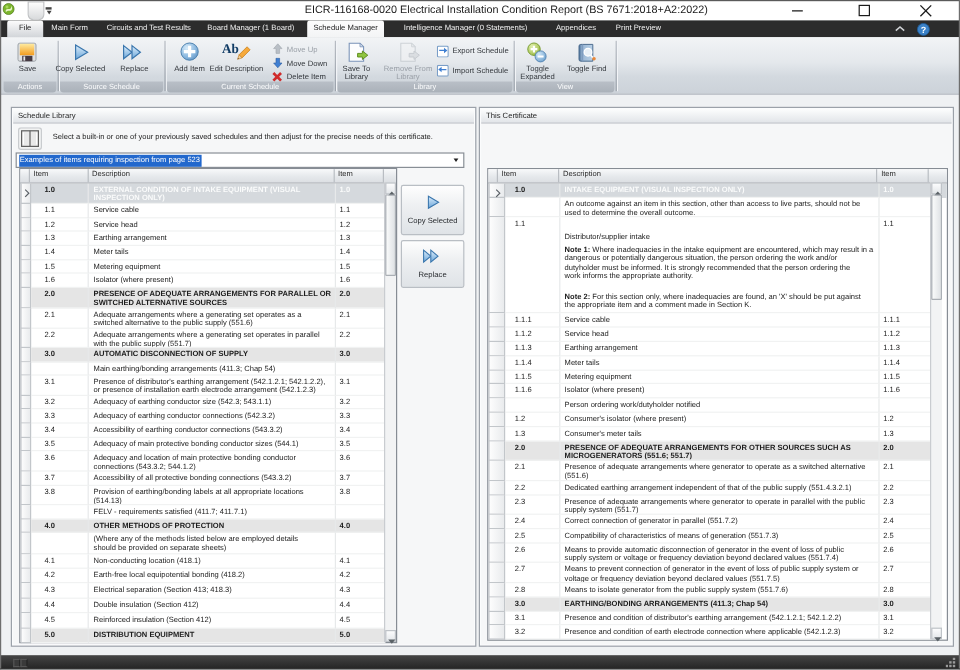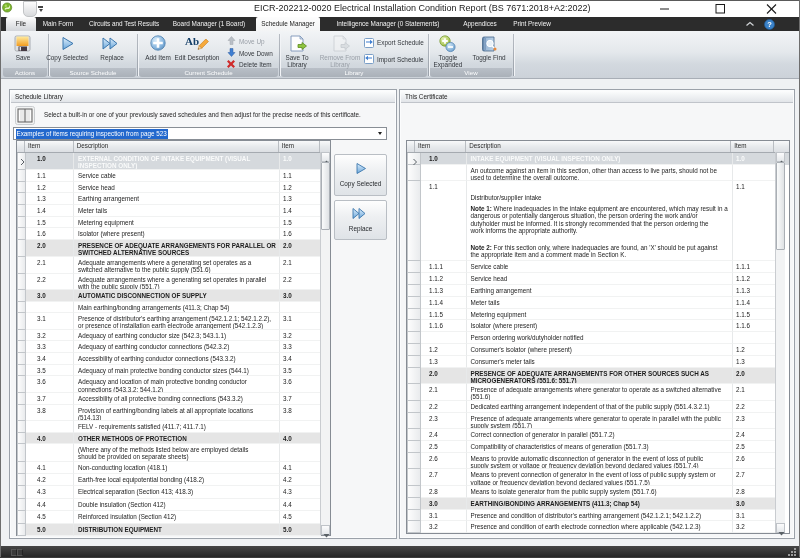--- a/index.html
+++ b/index.html
@@ -56,7 +56,7 @@
 <div class="abs" style="left:23px;top:1px;width:12px;height:14px;background:linear-gradient(#fdfdfd,#d8dadc);border-radius:0 0 5px 5px;border:1px solid #c2c4c6;"></div>
 <div class="abs" style="left:38px;top:6px;width:5px;height:1.5px;background:#444;"></div>
 <div class="abs" style="left:39px;top:9px;width:0;height:0;border-left:2.5px solid transparent;border-right:2.5px solid transparent;border-top:3px solid #444;"></div>
-<div class="abs" id="title">EICR-202212-0020 Electrical Installation Condition Report (BS 7671:2018+A2:2022)</div>
+<div class="abs" id="title">EICR-116168-0020 Electrical Installation Condition Report (BS 7671:2018+A2:2022)</div>
 <svg class="abs" style="left:655px;top:3px" width="130" height="12" viewBox="0 0 130 12">
  <line x1="5" y1="6" x2="14" y2="6" stroke="#1a1a1a" stroke-width="1"></line>
  <rect x="61" y="1.5" width="8.5" height="8.5" fill="none" stroke="#1a1a1a" stroke-width="1"></rect>

